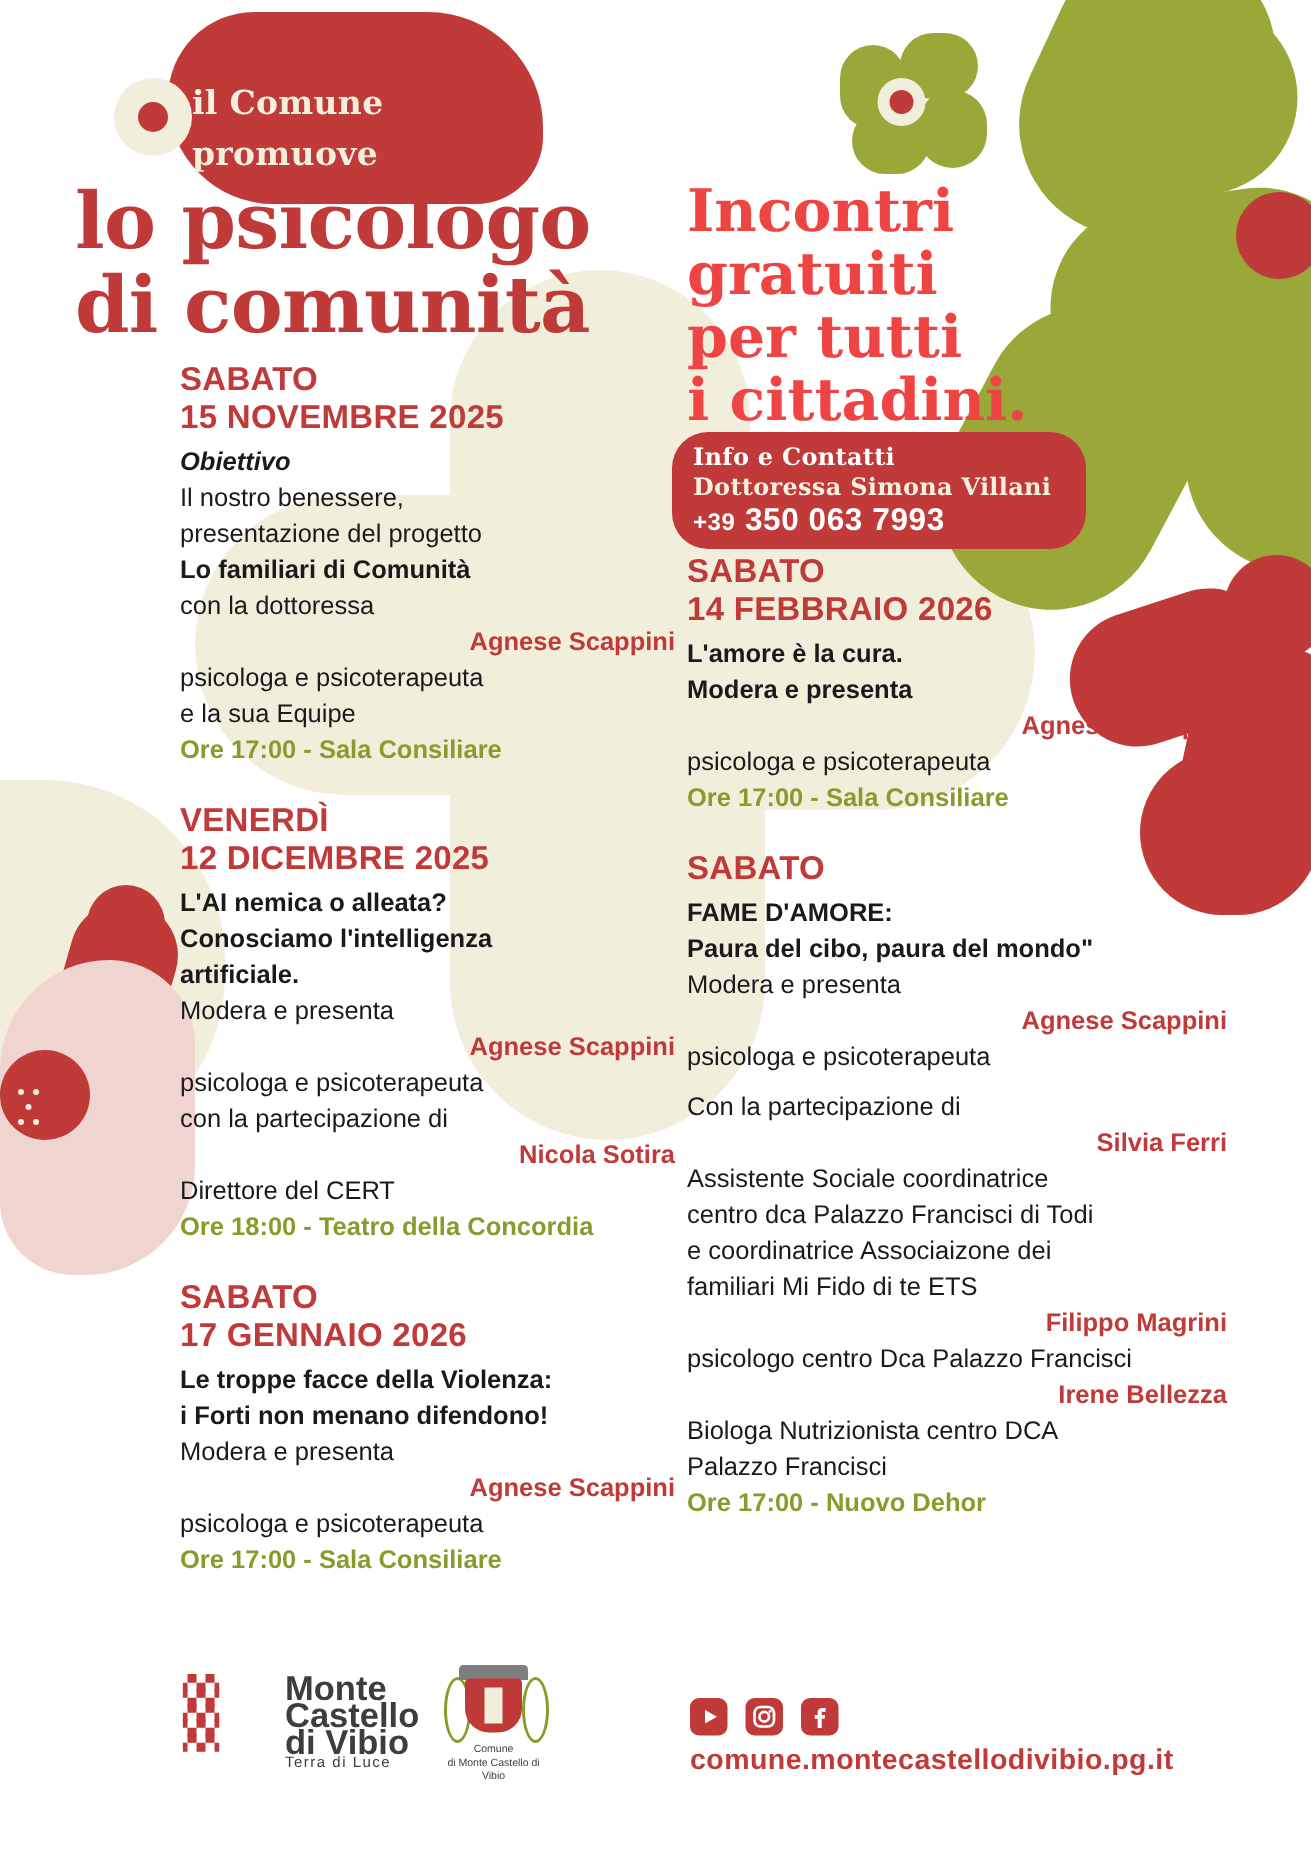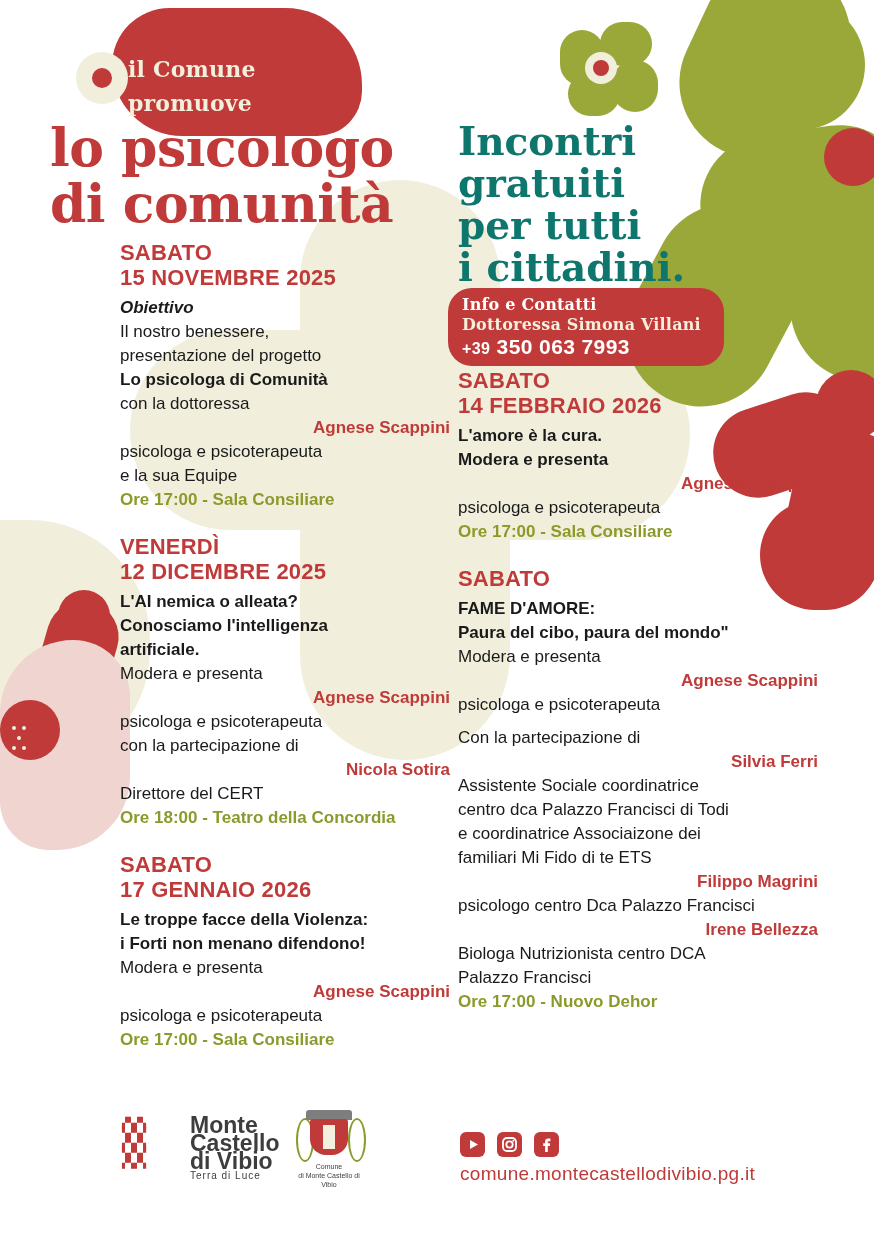--- a/index.html
+++ b/index.html
@@ -76,7 +76,7 @@
     left: 458px;
     top: 120px;
     width: 300px;
-    color: #0f766e;
+    color: #ef4444;
     font-family: "DejaVu Serif", "Liberation Serif", serif;
     font-weight: bold;
     font-size: 39px;

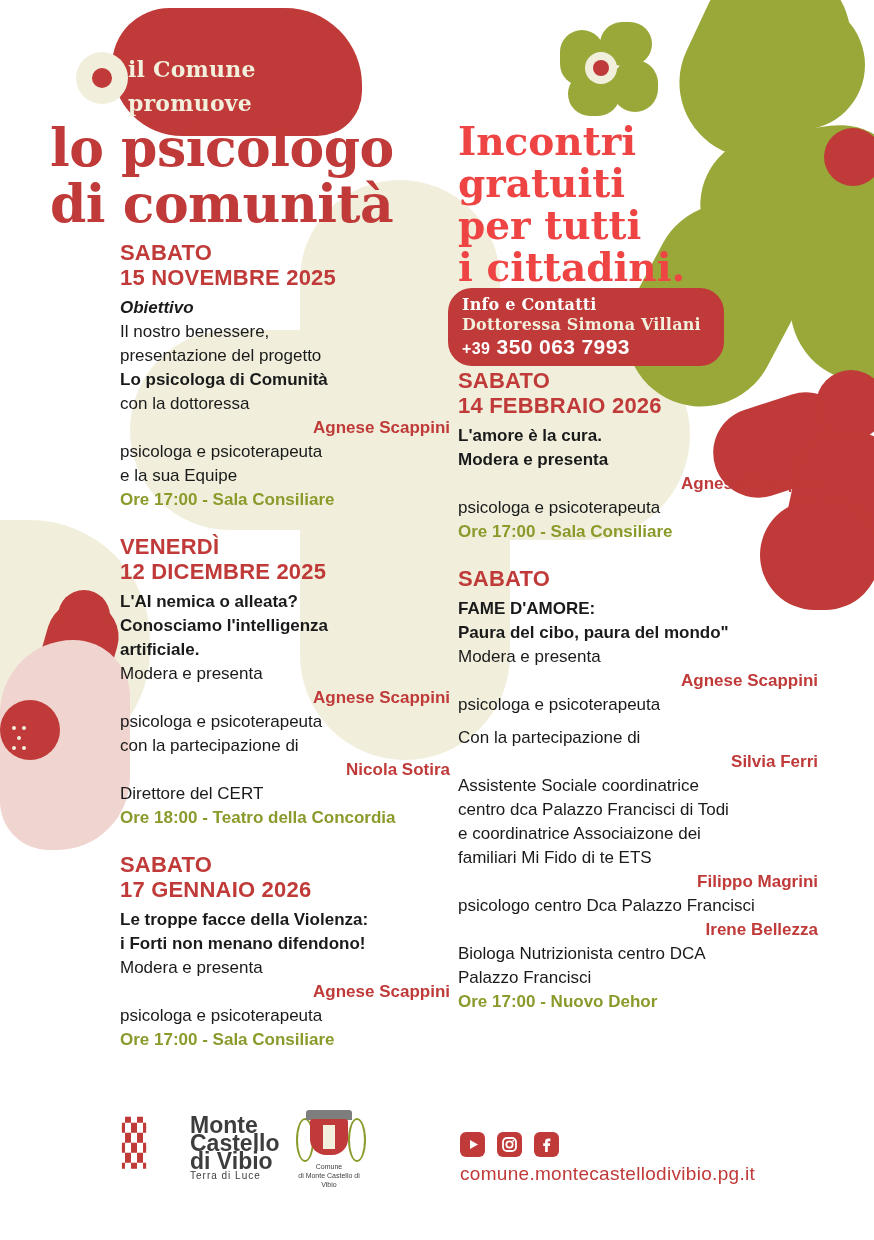--- a/index.html
+++ b/index.html
@@ -359,7 +359,7 @@
         <div class="line italic">Obiettivo</div>
         <div class="line ">Il nostro benessere,</div>
         <div class="line ">presentazione del progetto</div>
-        <div class="line bold">Lo psicologa di Comunità</div>
+        <div class="line bold">Lo familiari di Comunità</div>
         <div class="line ">con la dottoressa</div>
         <div class="line name">Agnese Scappini</div>
         <div class="line ">psicologa e psicoterapeuta</div>

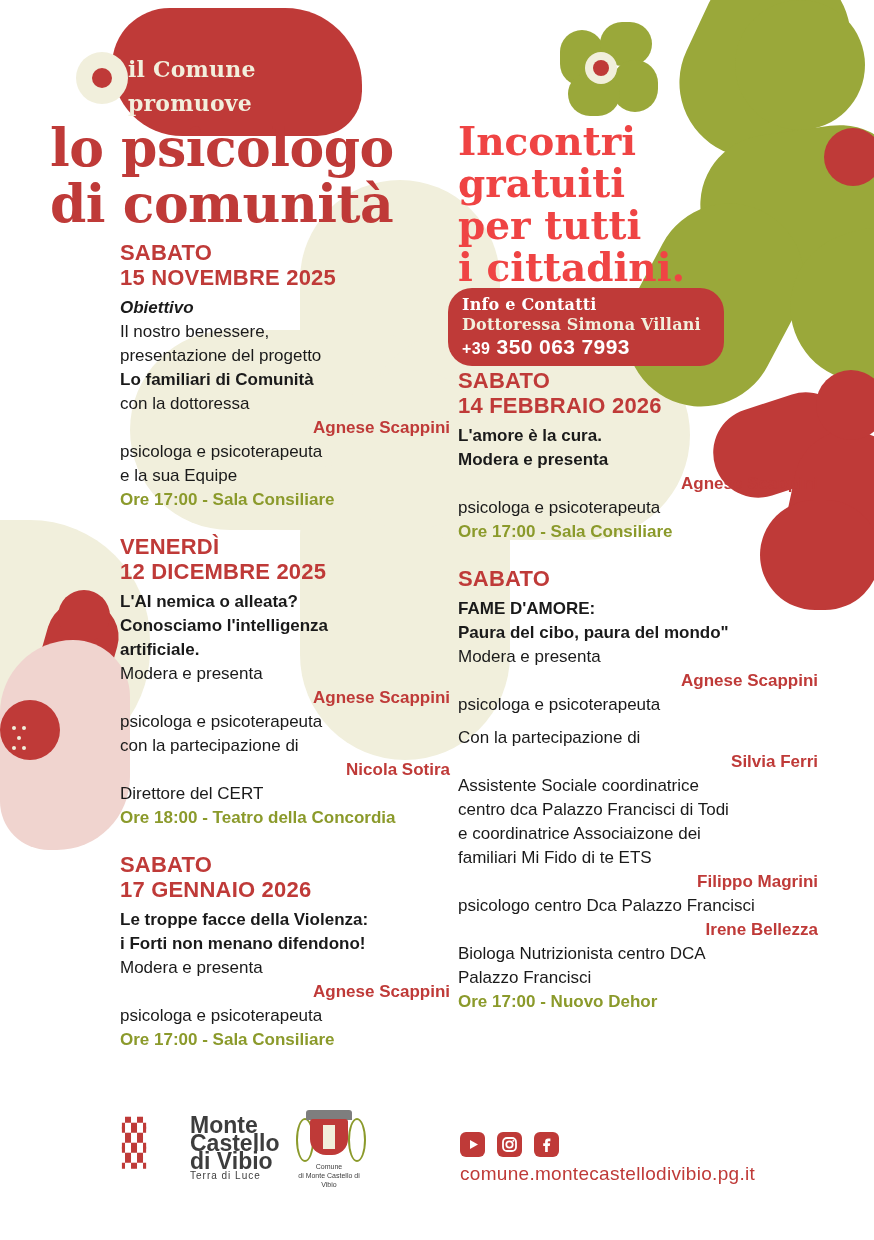--- a/index.html
+++ b/index.html
@@ -268,7 +268,7 @@
     left: 460px;
     top: 1163px;
     color: #bf3a38;
-    font-weight: normal;
+    font-weight: bold;
     font-size: 19px;
     letter-spacing: 0.3px;
   }

